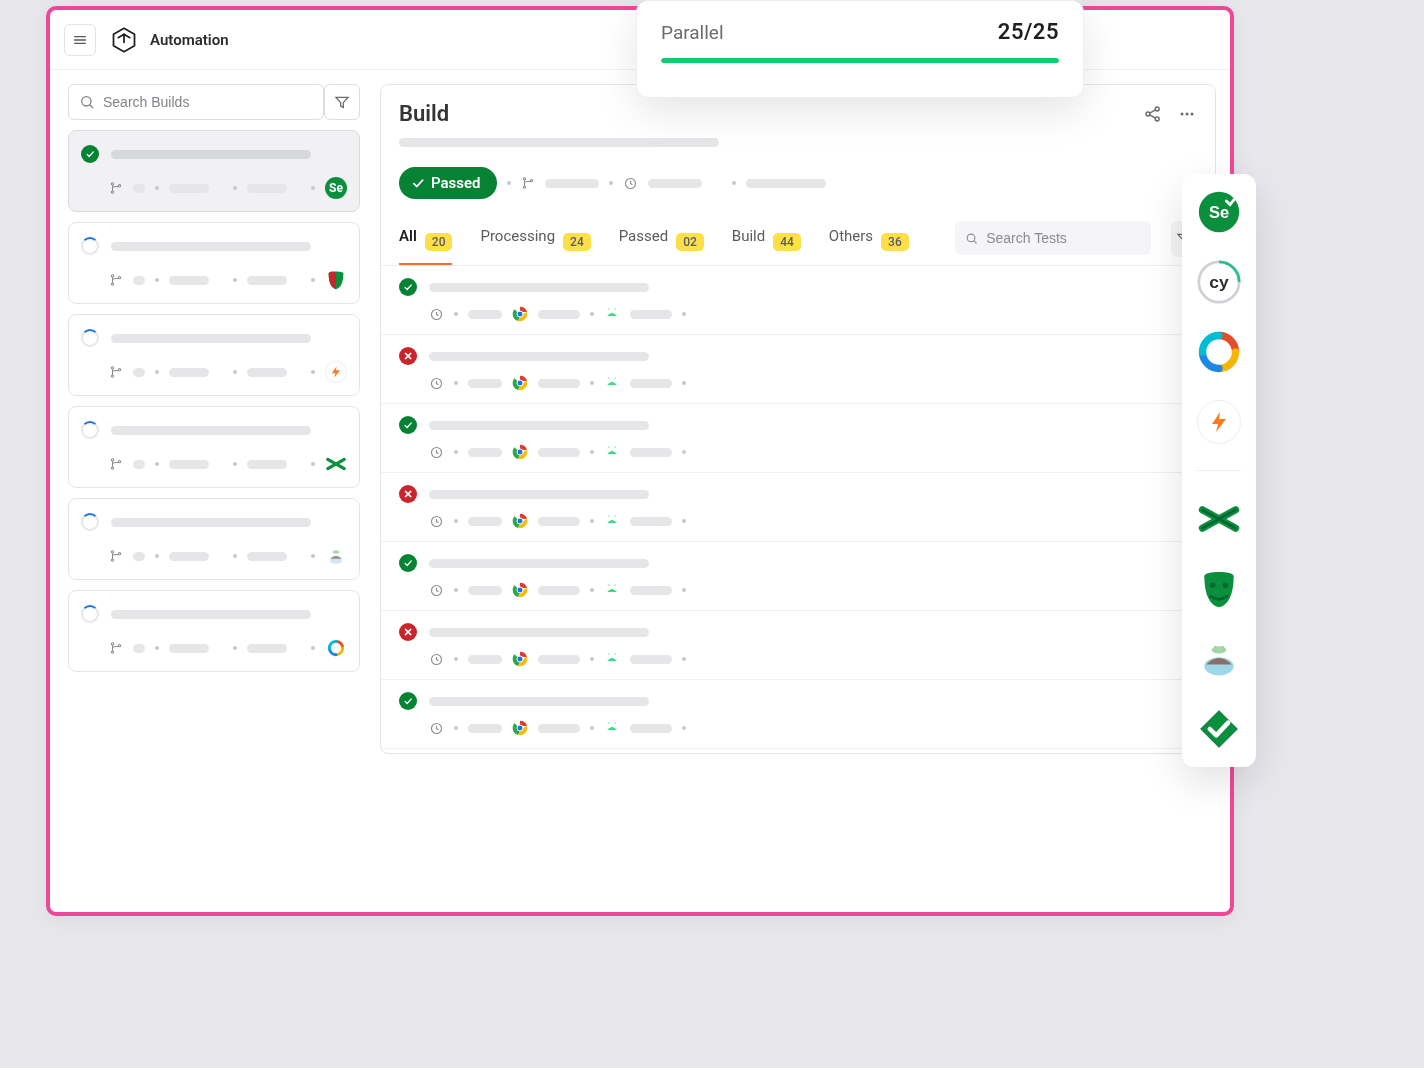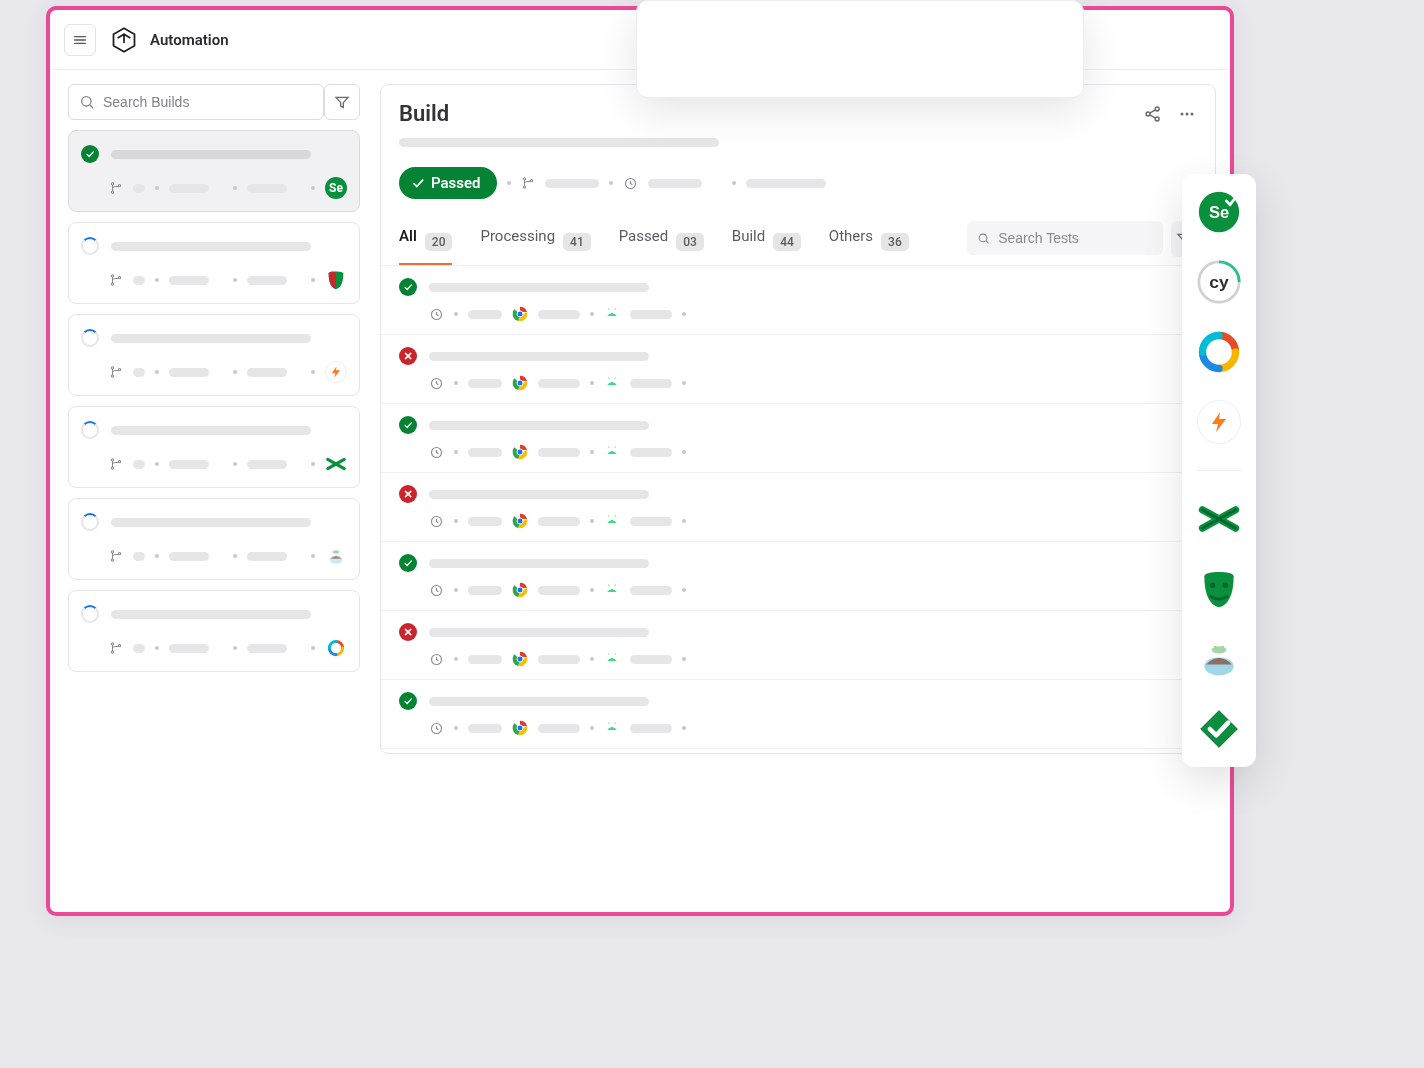--- a/index.html
+++ b/index.html
@@ -804,6 +804,15 @@
 </div>
 
 <div class="stats-panel">
+  <div class="stat">
+    <div class="stat-top">
+      <div class="stat-label">Parallel</div>
+      <div class="stat-value">25/25</div>
+    </div>
+    <div class="stat-bar">
+        <div class="bar-green"></div>
+      </div>
+  </div>
 </div>
 
 <div class="dock">

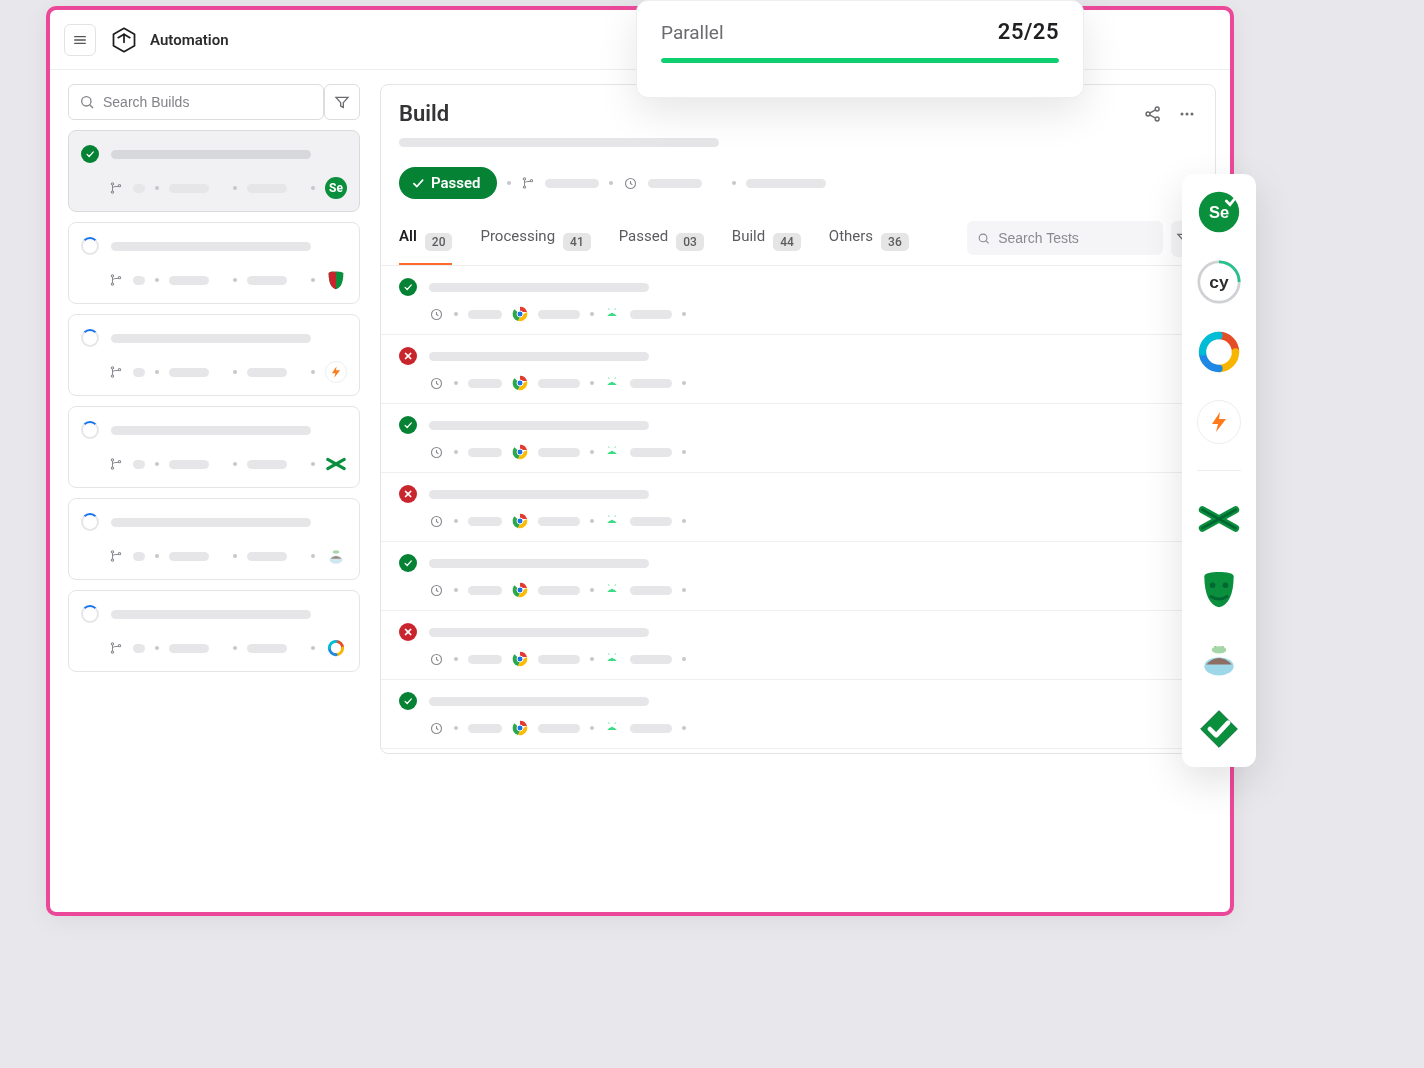--- a/index.html
+++ b/index.html
@@ -177,7 +177,7 @@
     border-bottom-color: #ff6a2b;
   }
   .count-badge {
-    background: #e5e5e5;
+    background: #fde047;
     border-radius: 5px;
     font-size: 12px;
     padding: 2px 7px;

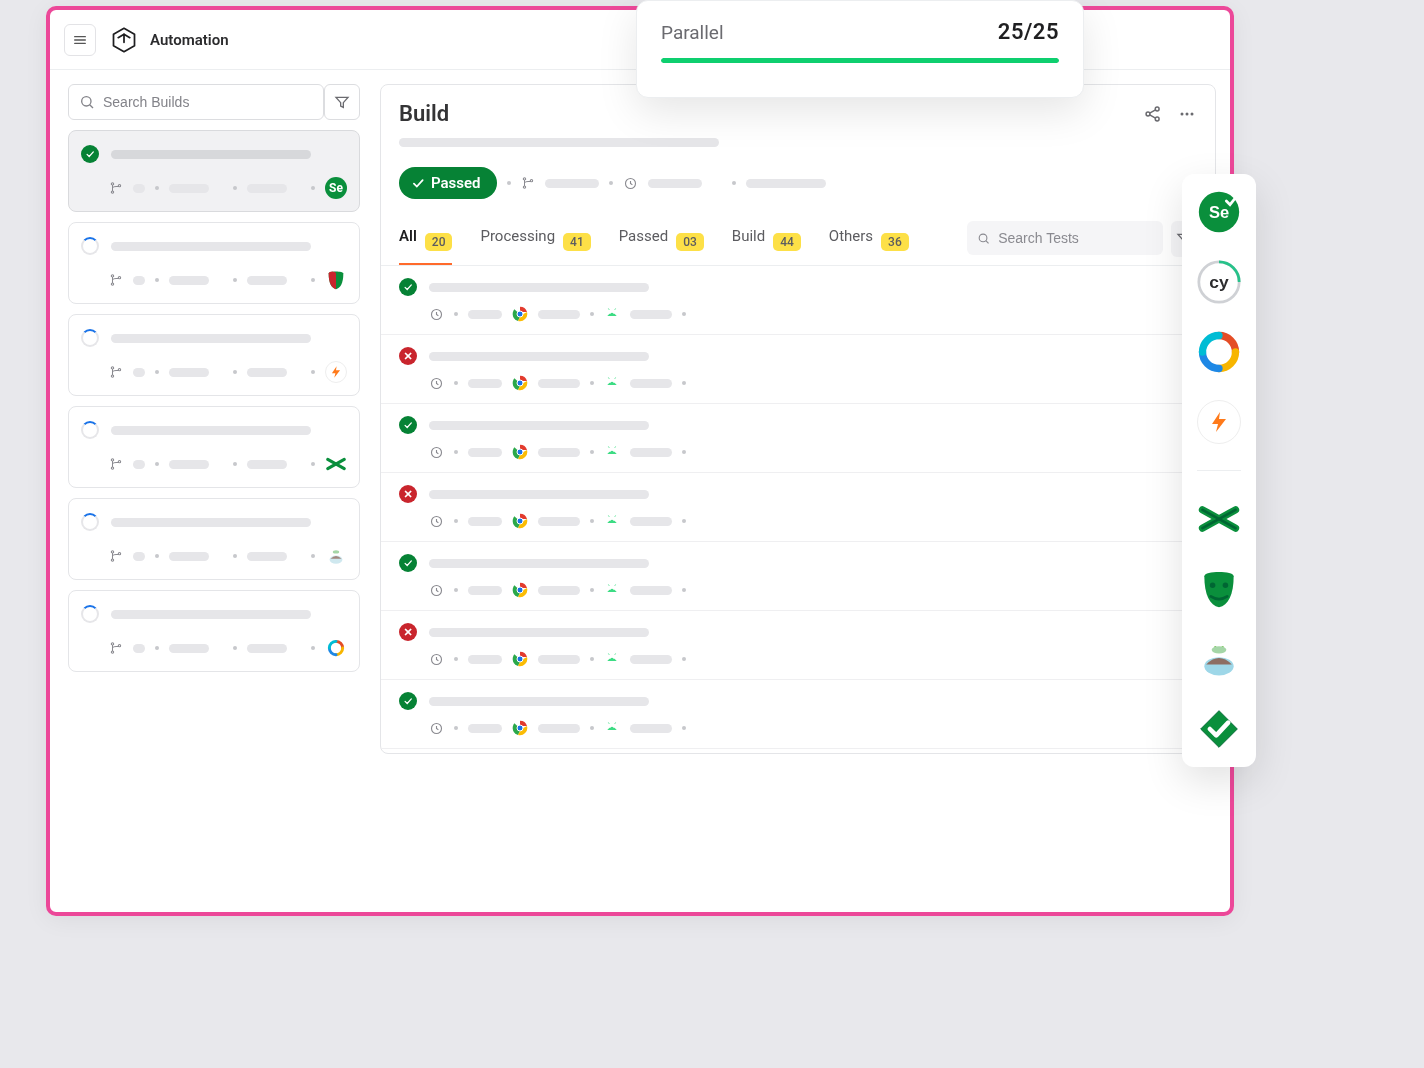--- a/index.html
+++ b/index.html
@@ -519,7 +519,7 @@
     </div>
     <div class="tab ">
       <span>Processing</span>
-      <span class="count-badge">41</span>
+      <span class="count-badge">24</span>
     </div>
     <div class="tab ">
       <span>Passed</span>

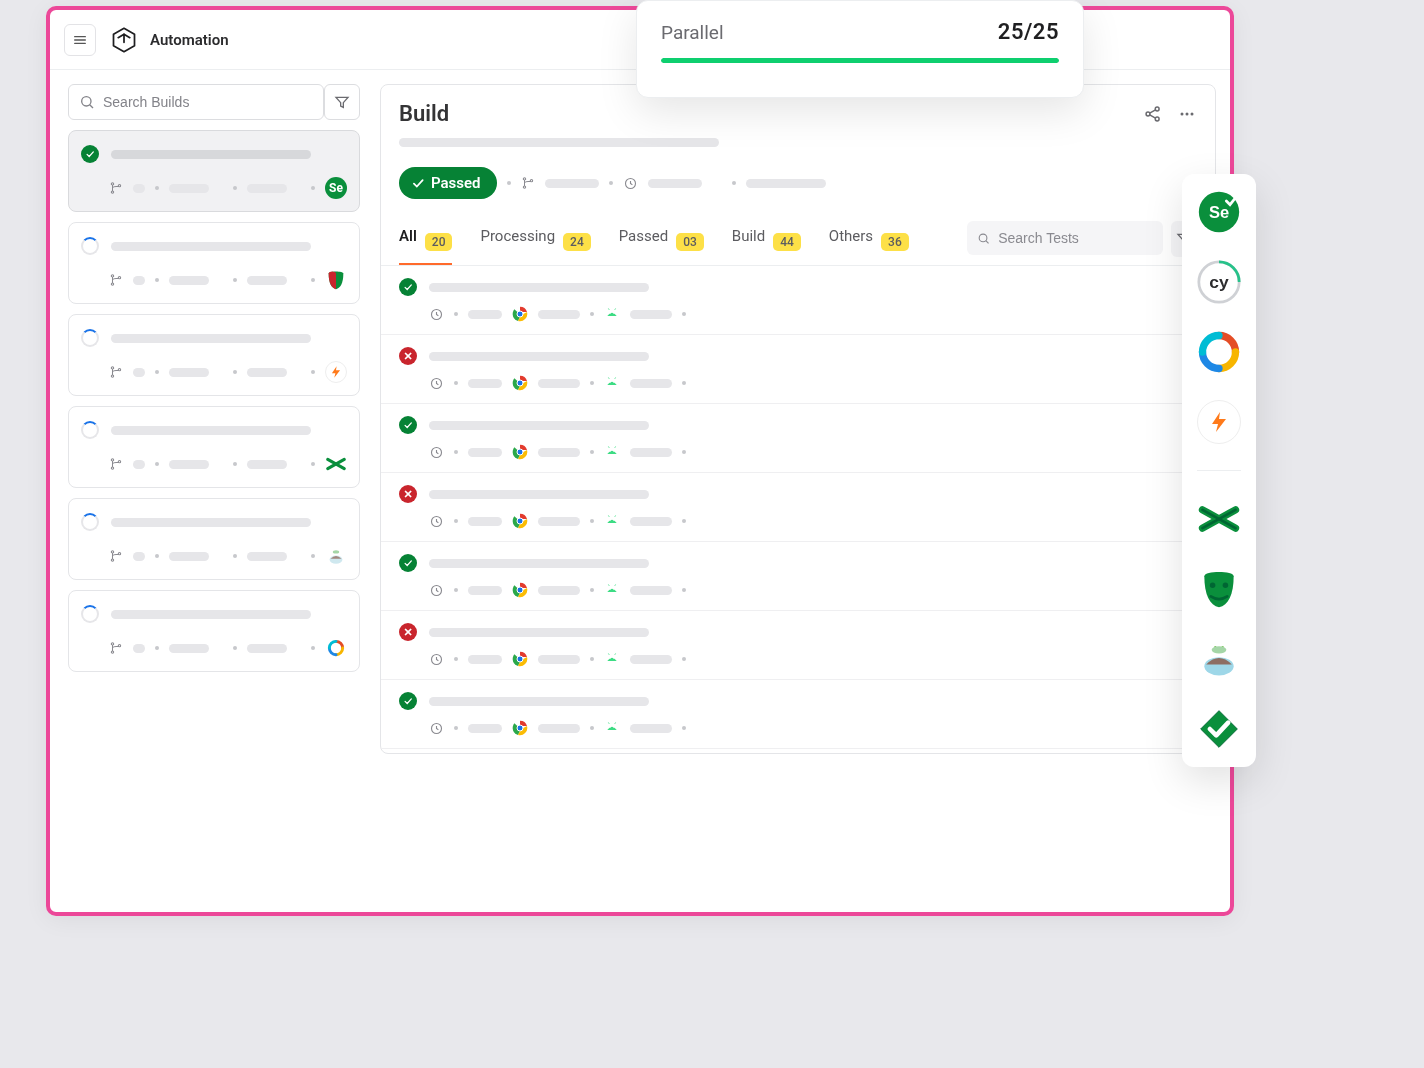--- a/index.html
+++ b/index.html
@@ -523,7 +523,7 @@
     </div>
     <div class="tab ">
       <span>Passed</span>
-      <span class="count-badge">03</span>
+      <span class="count-badge">02</span>
     </div>
     <div class="tab ">
       <span>Build</span>

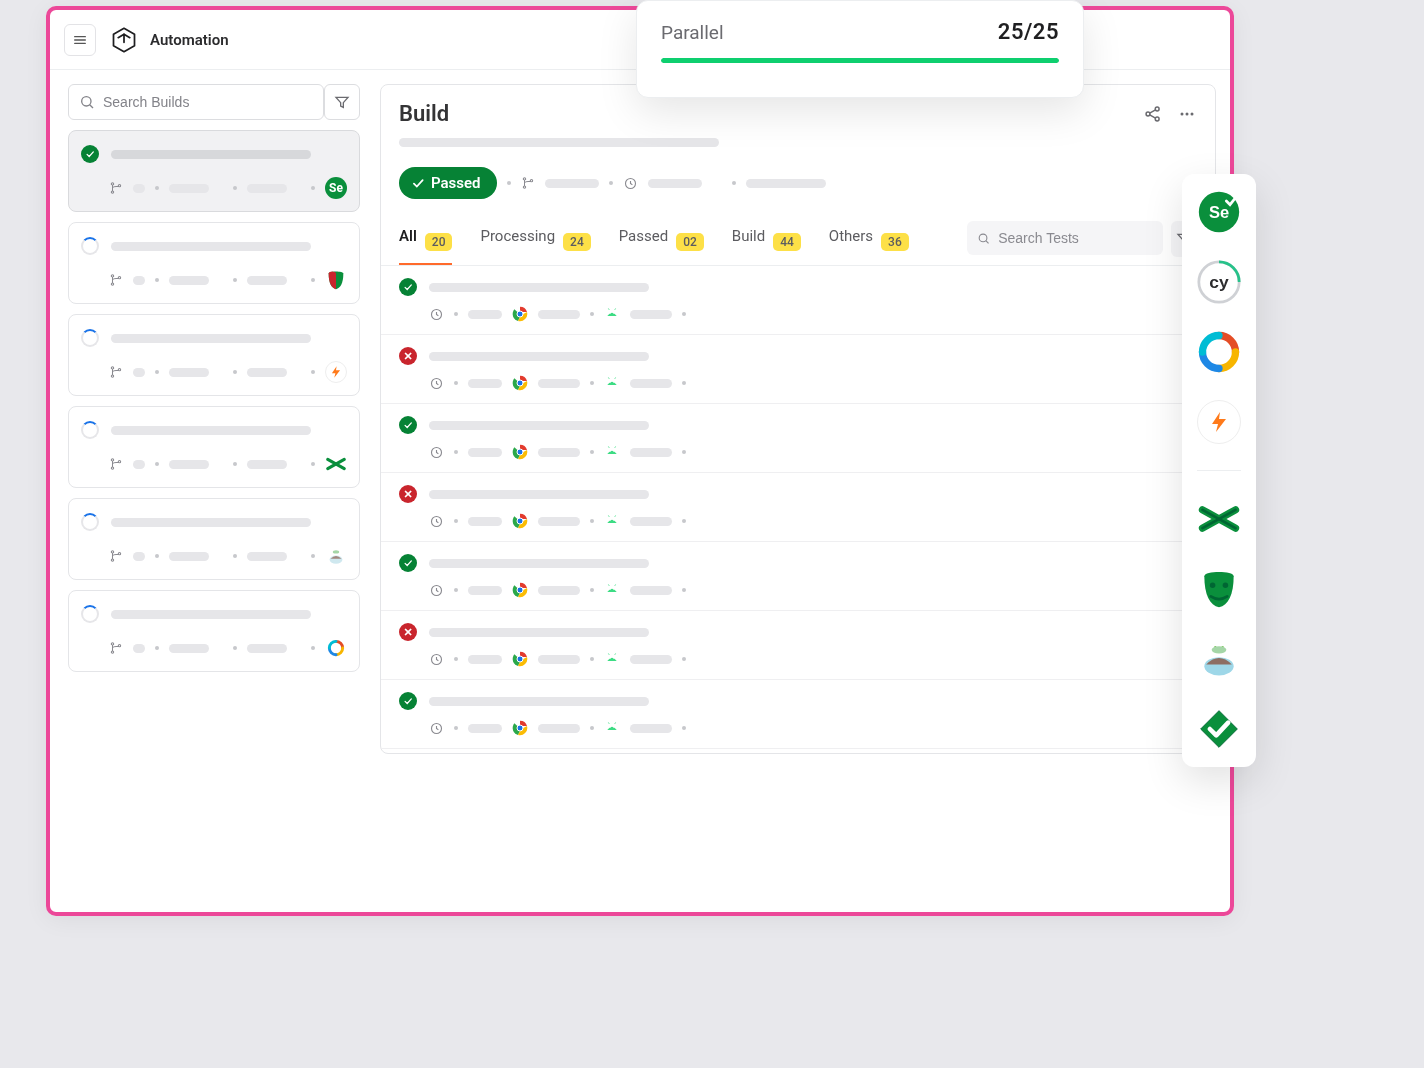--- a/index.html
+++ b/index.html
@@ -186,7 +186,7 @@
     margin-top: 12px;
   }
   .tabs-tools {
-    margin-left: auto; display: flex; gap: 8px;
+    margin-left: auto; display: flex; gap: 20px;
     padding-bottom: 8px;
   }
   .search-tests {

